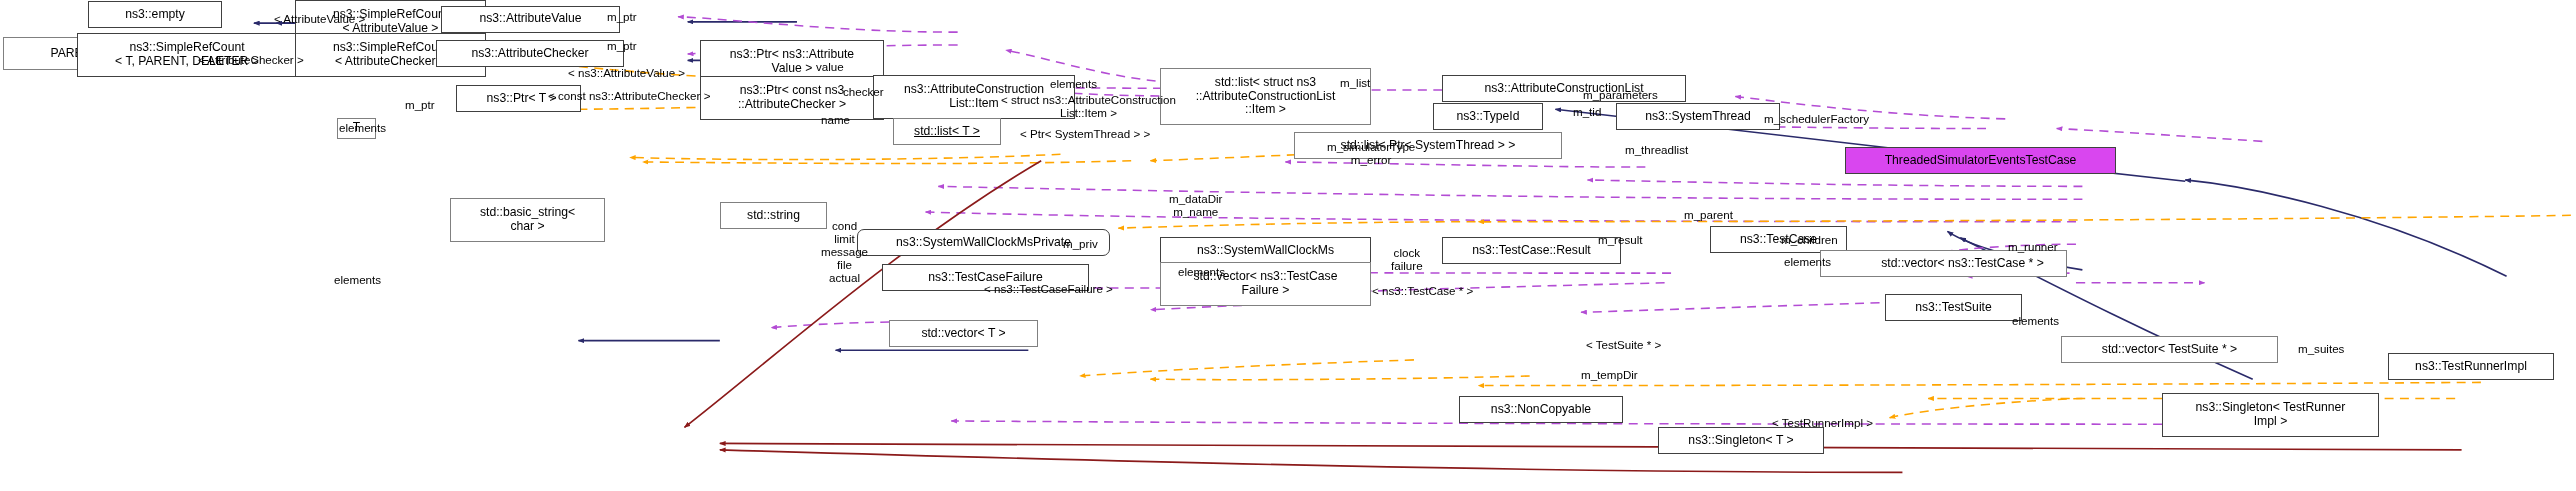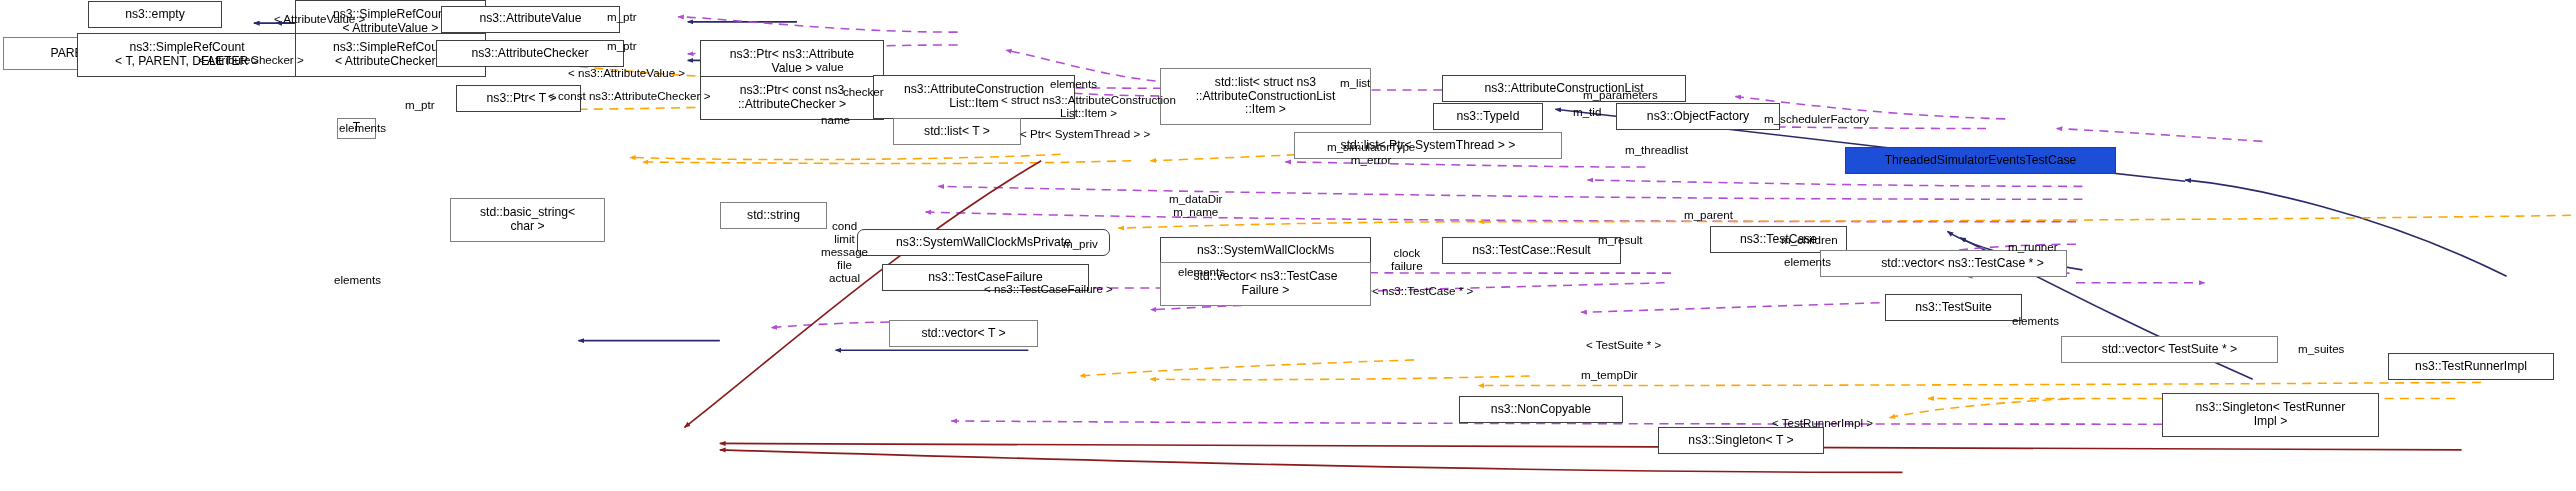--- a/index.html
+++ b/index.html
@@ -167,7 +167,7 @@
 ::Item &gt;</div>
       <div class="node solid" style="left: 1442px; top: 75px; width: 244px; height: 27px; font-size: 12.2px;">ns3::AttributeConstructionList</div>
       <div class="node solid" style="left: 1433px; top: 103px; width: 110px; height: 27px; font-size: 12.2px;">ns3::TypeId</div>
-      <div class="node solid" style="left: 1616px; top: 103px; width: 164px; height: 27px; font-size: 12.2px;">ns3::ObjectFactory</div>
+      <div class="node solid" style="left: 1616px; top: 103px; width: 164px; height: 27px; font-size: 12.2px;">ns3::SystemThread</div>
       <div class="node thin" style="left: 893px; top: 118px; width: 128px; height: 27px; font-size: 12.2px;">std::list&lt; T &gt;</div>
       <div class="node thin" style="left: 1294px; top: 132px; width: 268px; height: 27px; font-size: 12.2px;">std::list&lt; Ptr&lt; SystemThread &gt; &gt;</div>
       <div class="node thin" style="left: 720px; top: 202px; width: 107px; height: 27px; font-size: 12.2px;">std::string</div>

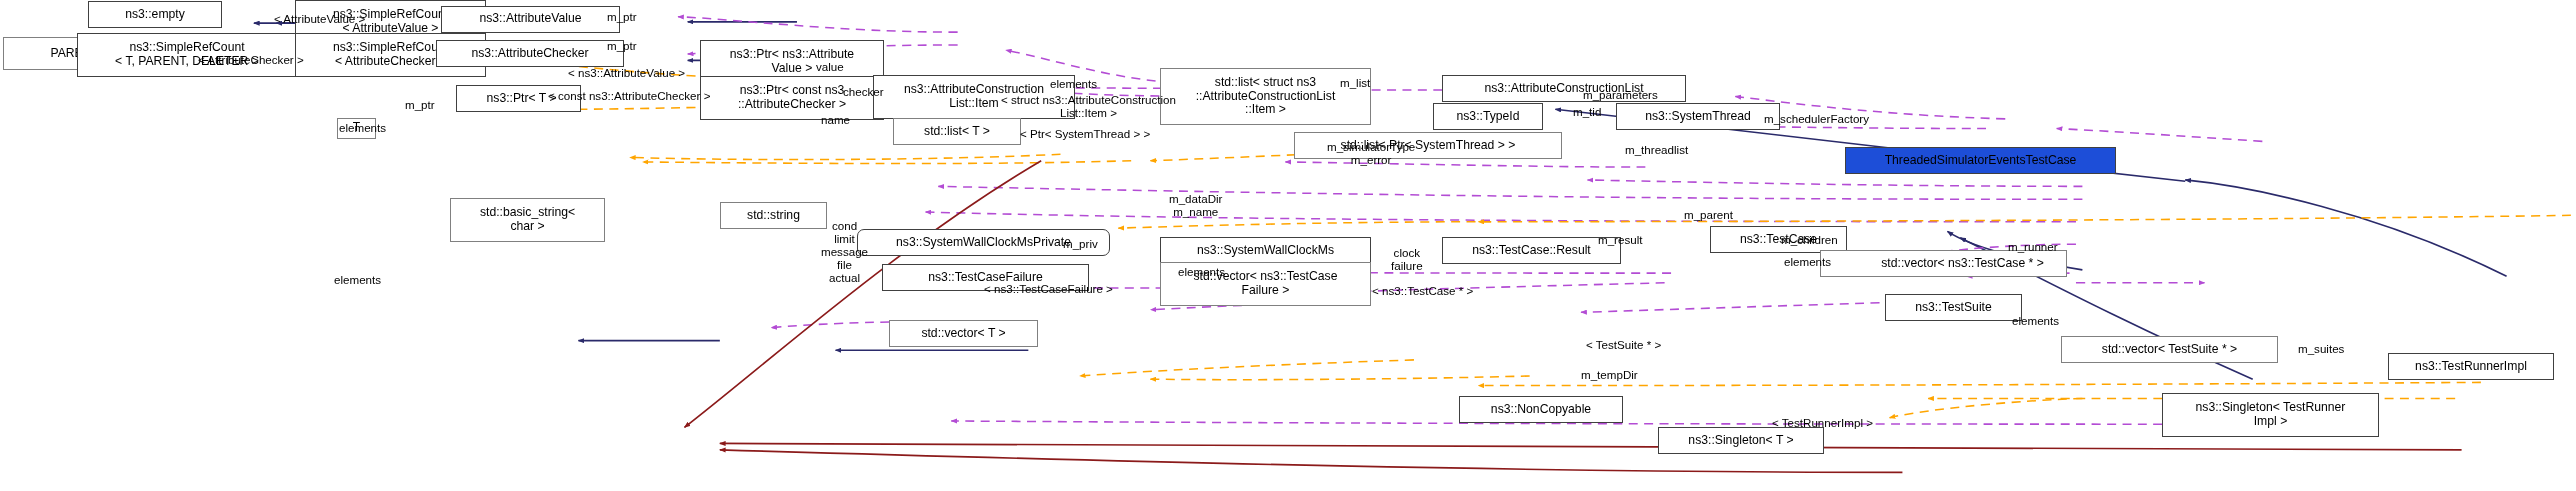--- a/index.html
+++ b/index.html
@@ -168,7 +168,7 @@
       <div class="node solid" style="left: 1442px; top: 75px; width: 244px; height: 27px; font-size: 12.2px;">ns3::AttributeConstructionList</div>
       <div class="node solid" style="left: 1433px; top: 103px; width: 110px; height: 27px; font-size: 12.2px;">ns3::TypeId</div>
       <div class="node solid" style="left: 1616px; top: 103px; width: 164px; height: 27px; font-size: 12.2px;">ns3::SystemThread</div>
-      <div class="node thin" style="left: 893px; top: 118px; width: 128px; height: 27px; font-size: 12.2px;">std::list&lt; T &gt;</div>
+      <div class="node thin" style="left: 893px; top: 118px; width: 108px; height: 27px; font-size: 12.2px; text-decoration: underline;">std::list&lt; T &gt;</div>
       <div class="node thin" style="left: 1294px; top: 132px; width: 268px; height: 27px; font-size: 12.2px;">std::list&lt; Ptr&lt; SystemThread &gt; &gt;</div>
       <div class="node thin" style="left: 720px; top: 202px; width: 107px; height: 27px; font-size: 12.2px;">std::string</div>
       <div class="node thin" style="left: 450px; top: 198px; width: 155px; height: 44px; font-size: 12.2px;">std::basic_string&lt;

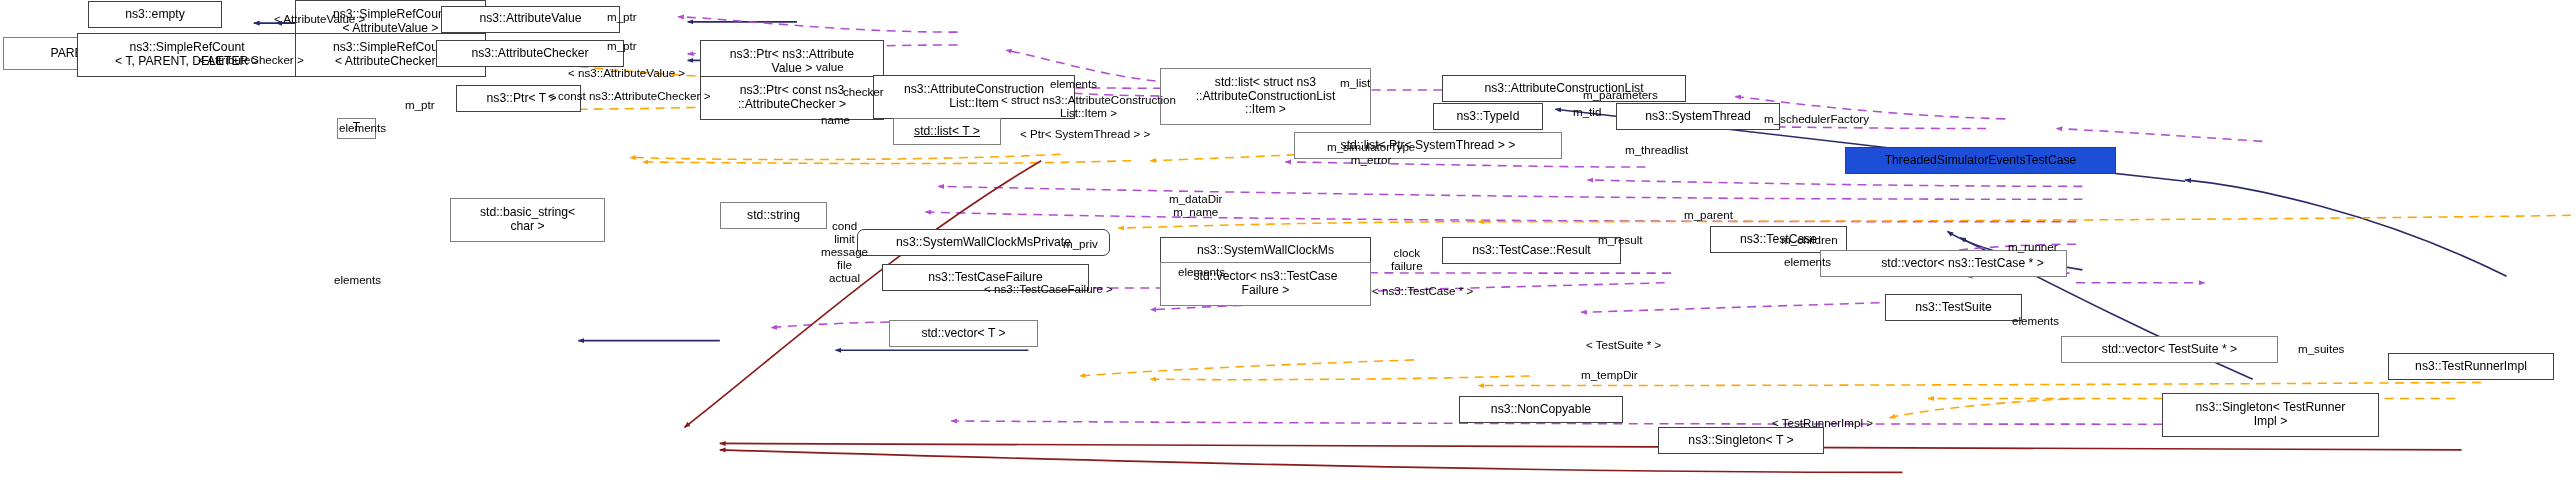--- a/index.html
+++ b/index.html
@@ -44,7 +44,7 @@
   }
   .node.current {
     border: 0.6px solid #404040;
-    background: #1d4ed8;
+    background: #d946ef;
   }
   .elabel {
     position: absolute;

